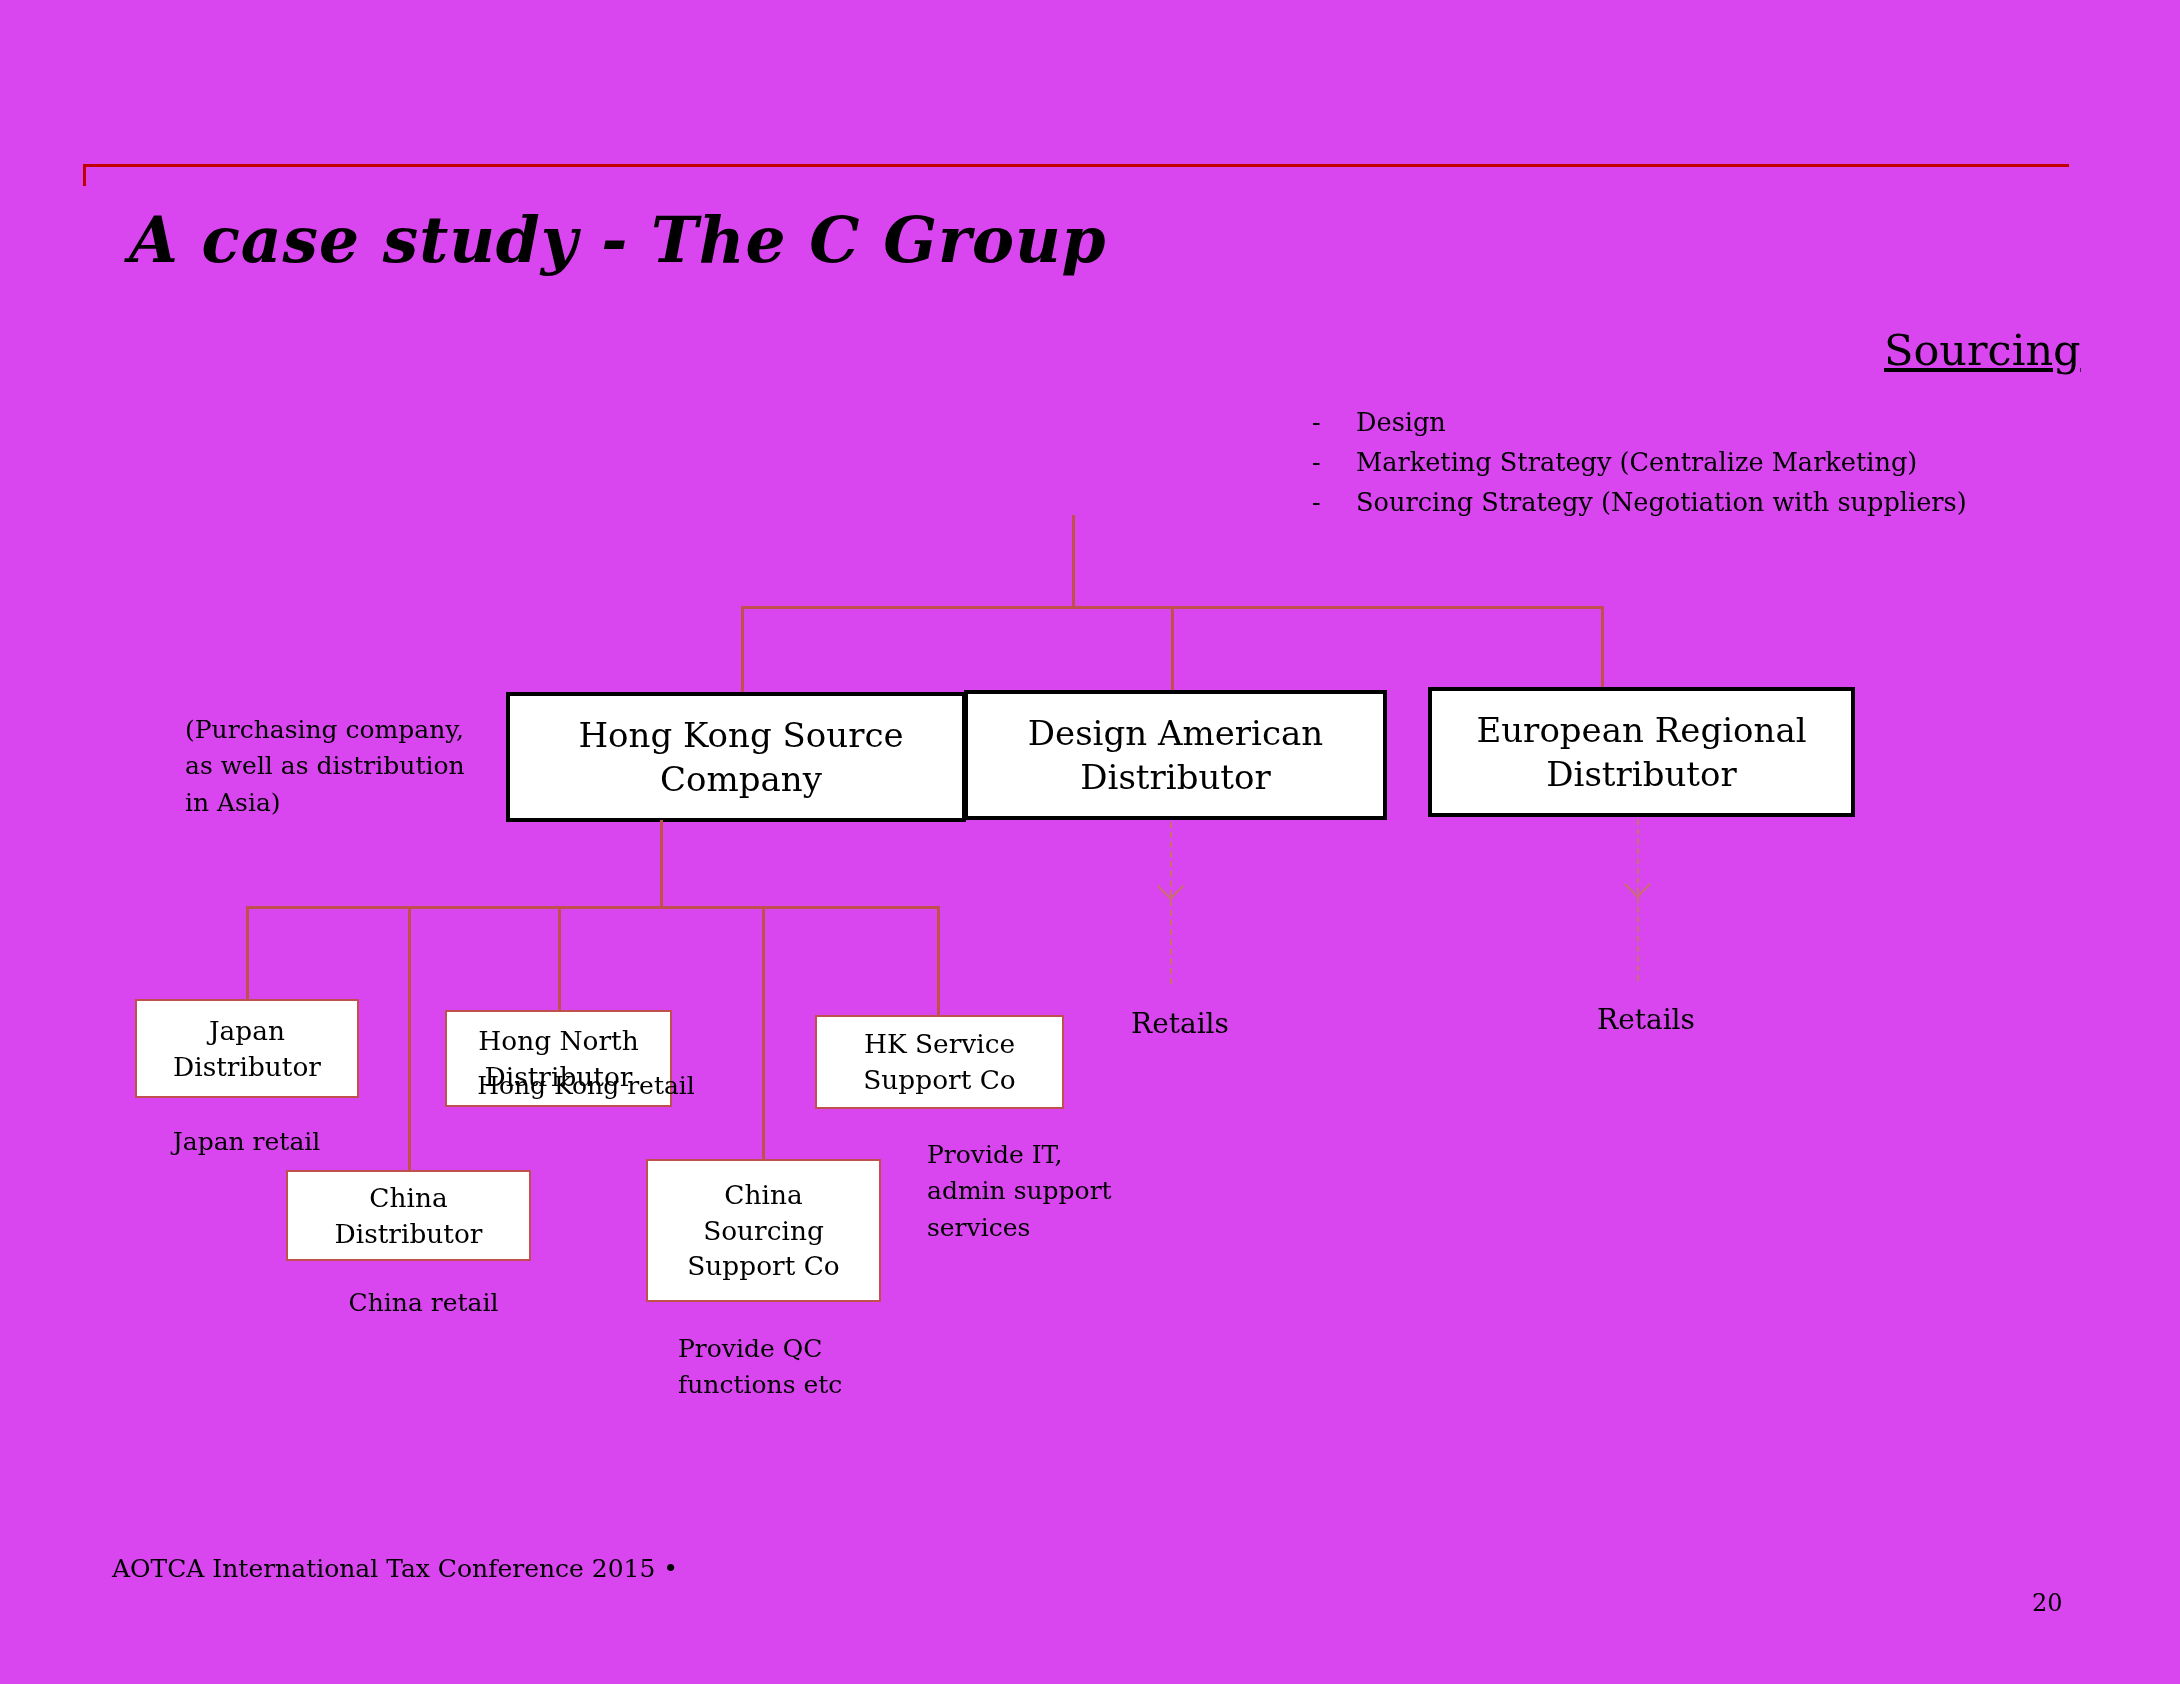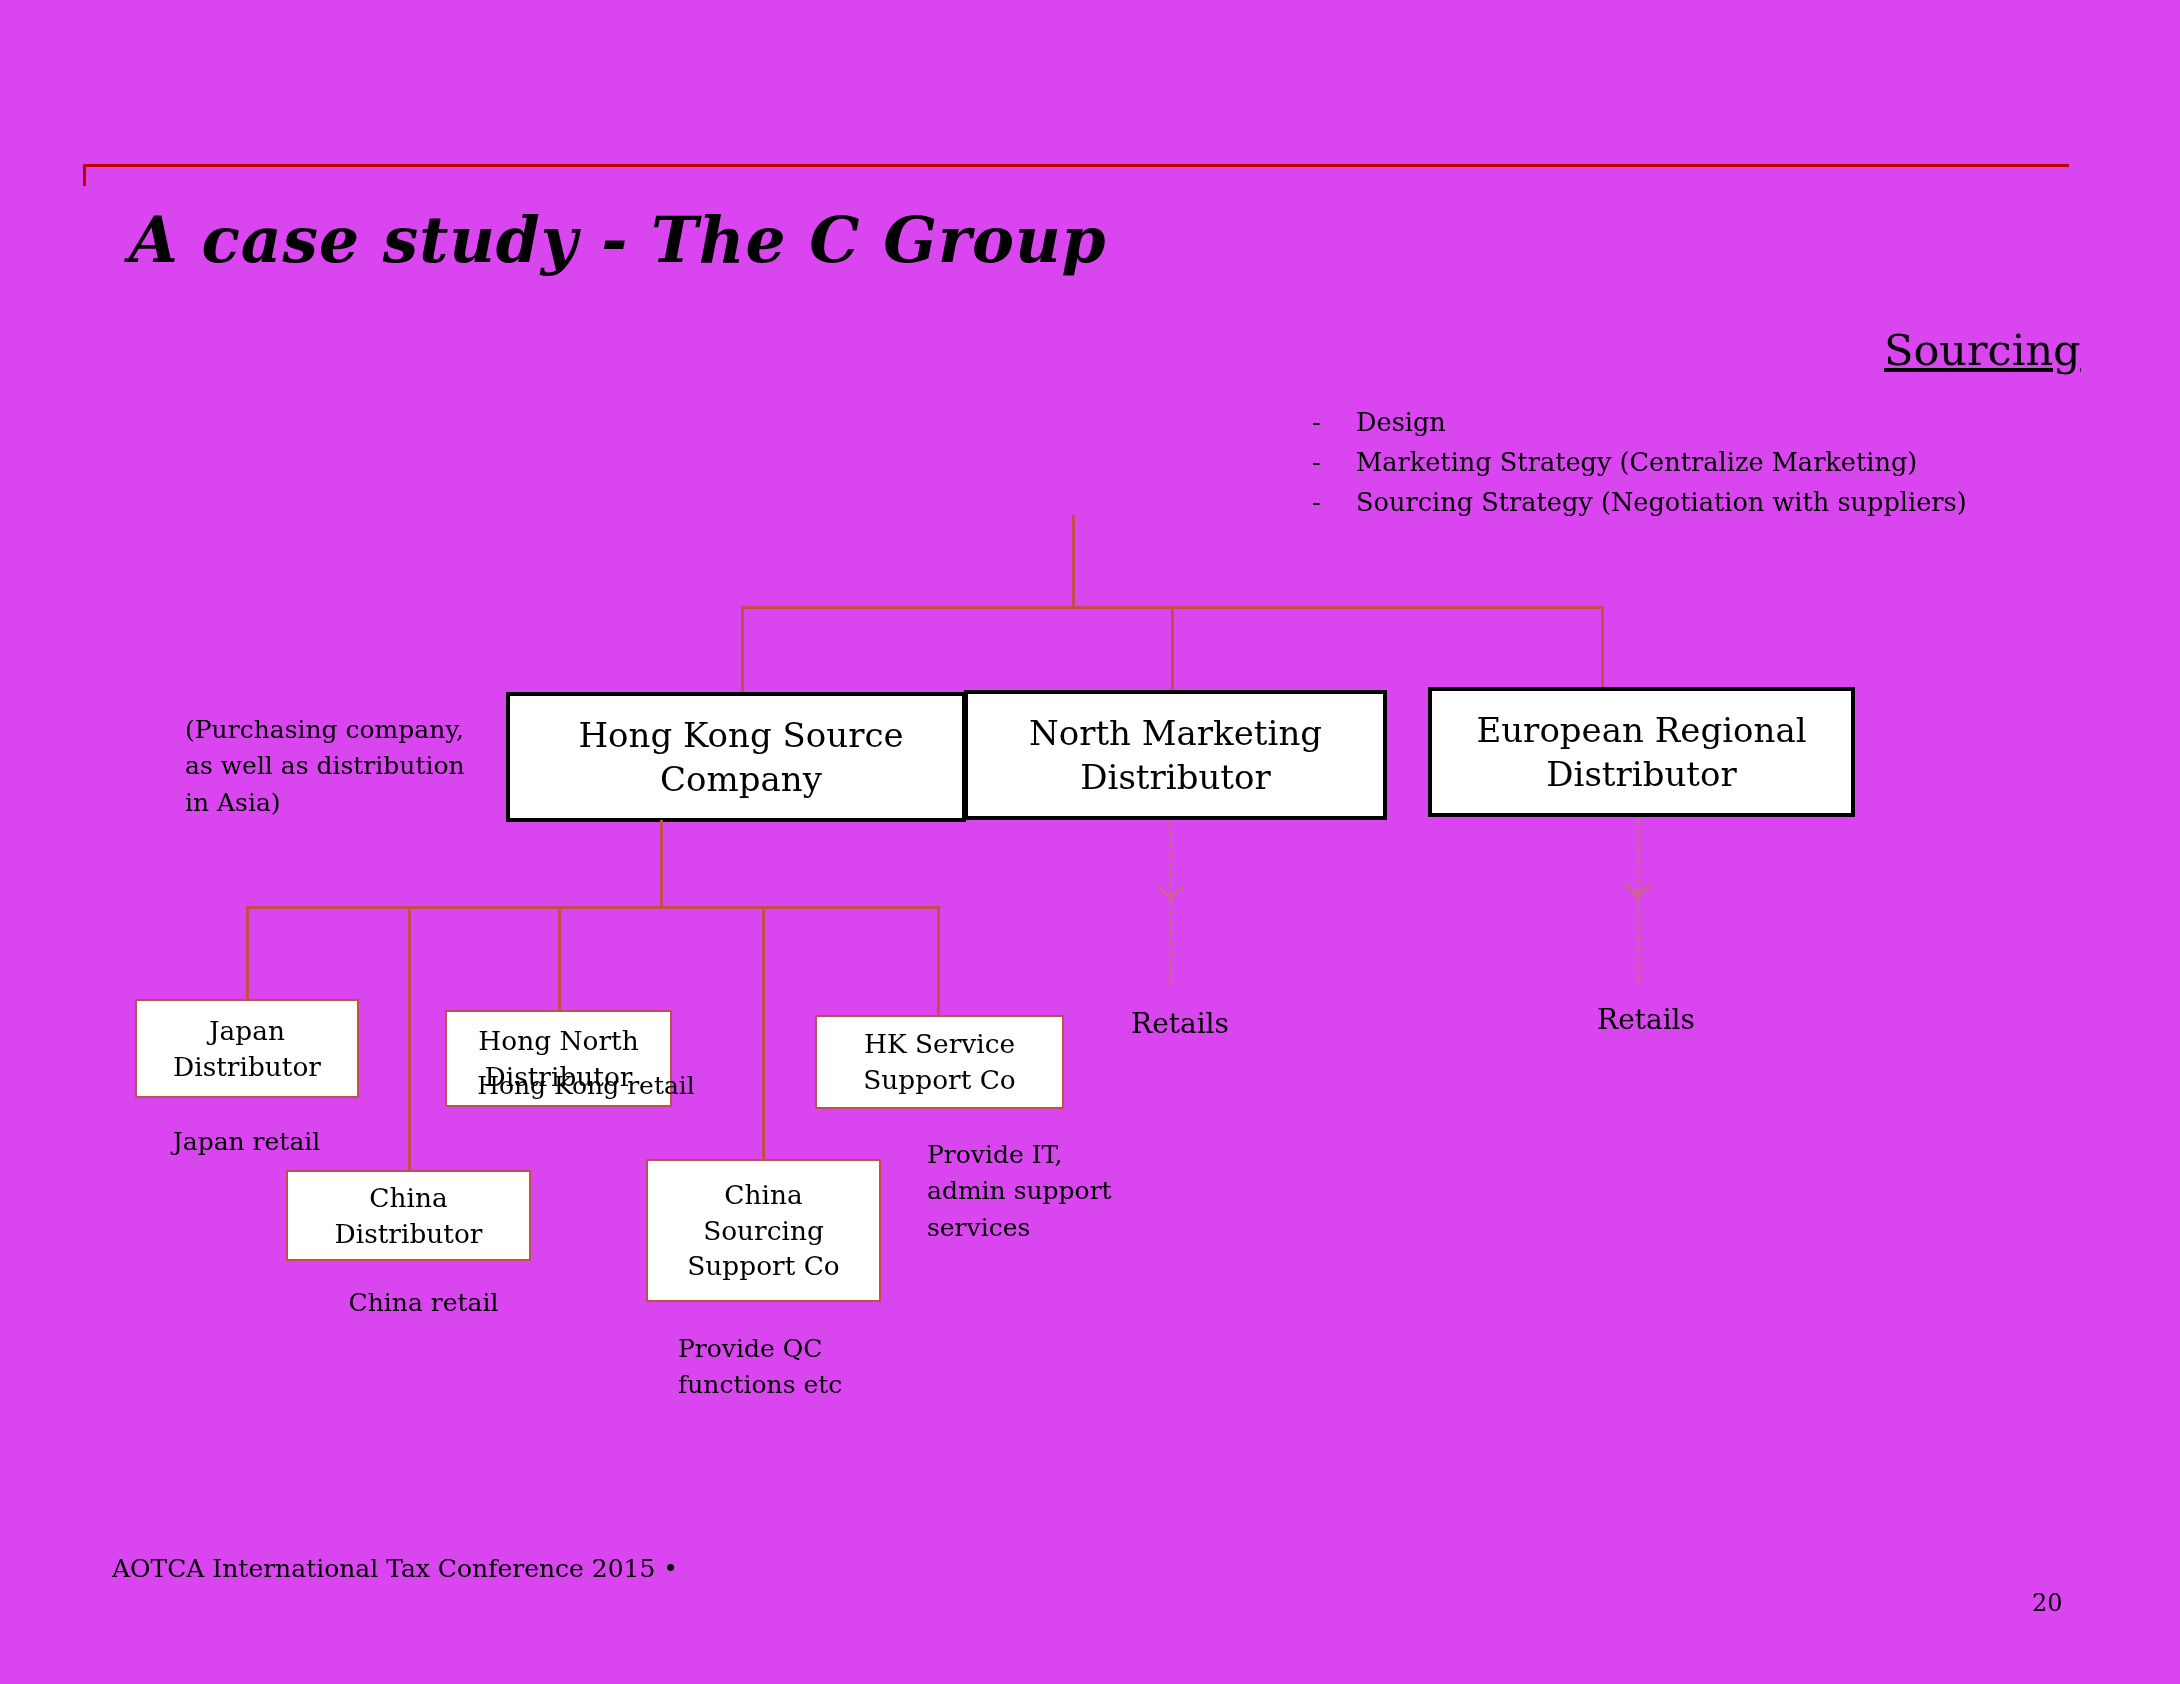--- a/index.html
+++ b/index.html
@@ -83,7 +83,7 @@
 
   <div class="box black-box" style="left:506px; top:692px; width:460px; height:130px;padding-left:10px;">Hong Kong Source
 Company</div>
-  <div class="box black-box" style="left:964px; top:690px; width:423px; height:130px;">North Marketing
+  <div class="box black-box" style="left:964px; top:690px; width:423px; height:130px;">Design American
 Distributor</div>
   <div class="box black-box" style="left:1428px; top:687px; width:427px; height:130px;">European Regional
 Distributor</div>

